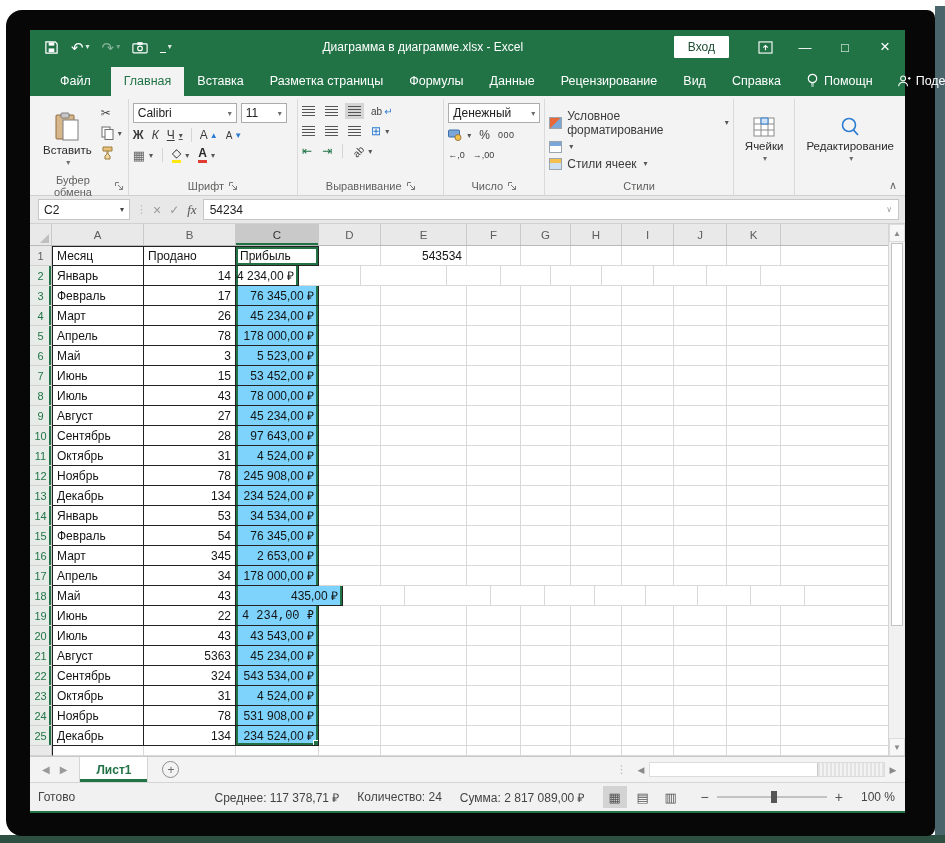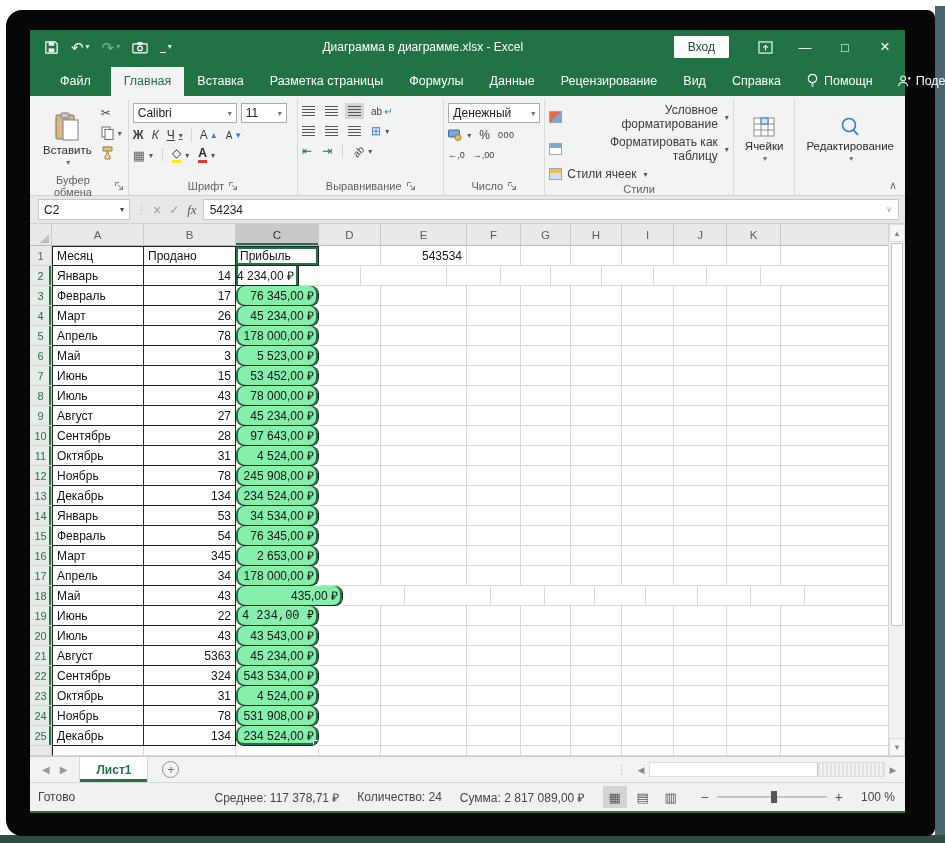--- a/index.html
+++ b/index.html
@@ -371,7 +371,7 @@
       </div>
 
       <div class="rgroup" style="width:196px;">
-        <div class="rbody" style="flex-direction:column;justify-content:center;text-align:right;" id="styles-rows">
+        <div class="rbody" style="flex-direction:column;justify-content:center;" id="styles-rows">
               <span class="styles-row">
                 <span class="mini-ic"></span>
                 <span>Условное форматирование</span>

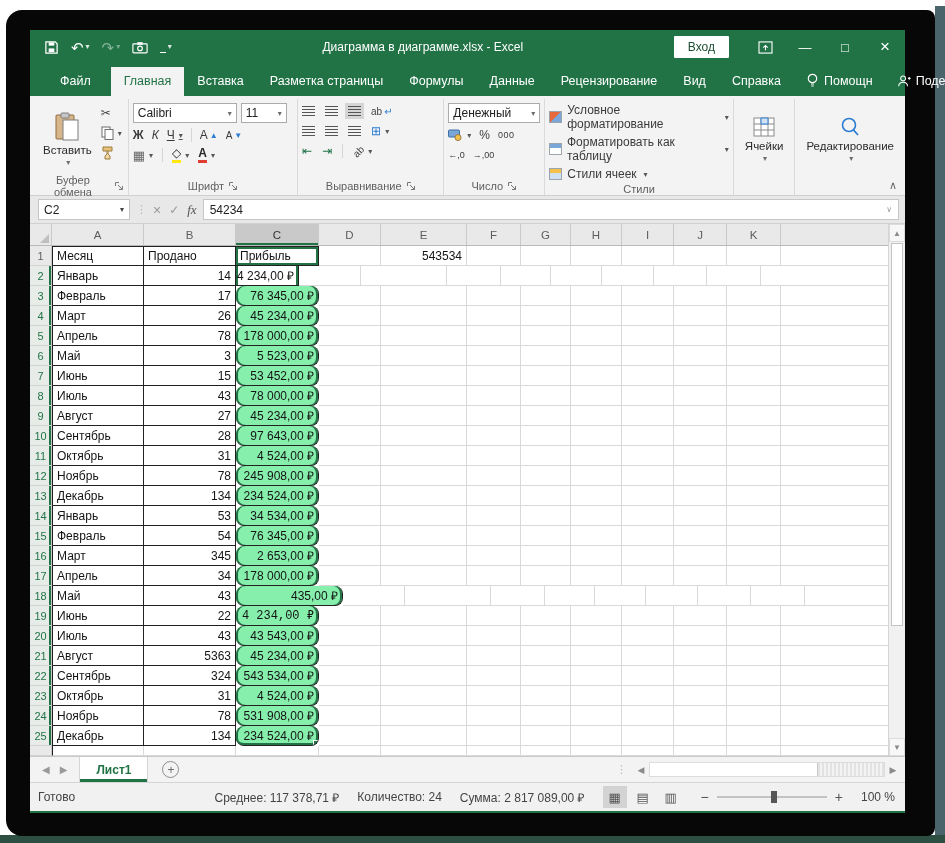--- a/index.html
+++ b/index.html
@@ -379,7 +379,6 @@
               </span>
               <span class="styles-row">
                 <span class="mini-ic t2"></span>
-                <span>Форматировать как таблицу</span>
                 <span class="drop">▾</span>
               </span>
               <span class="styles-row">

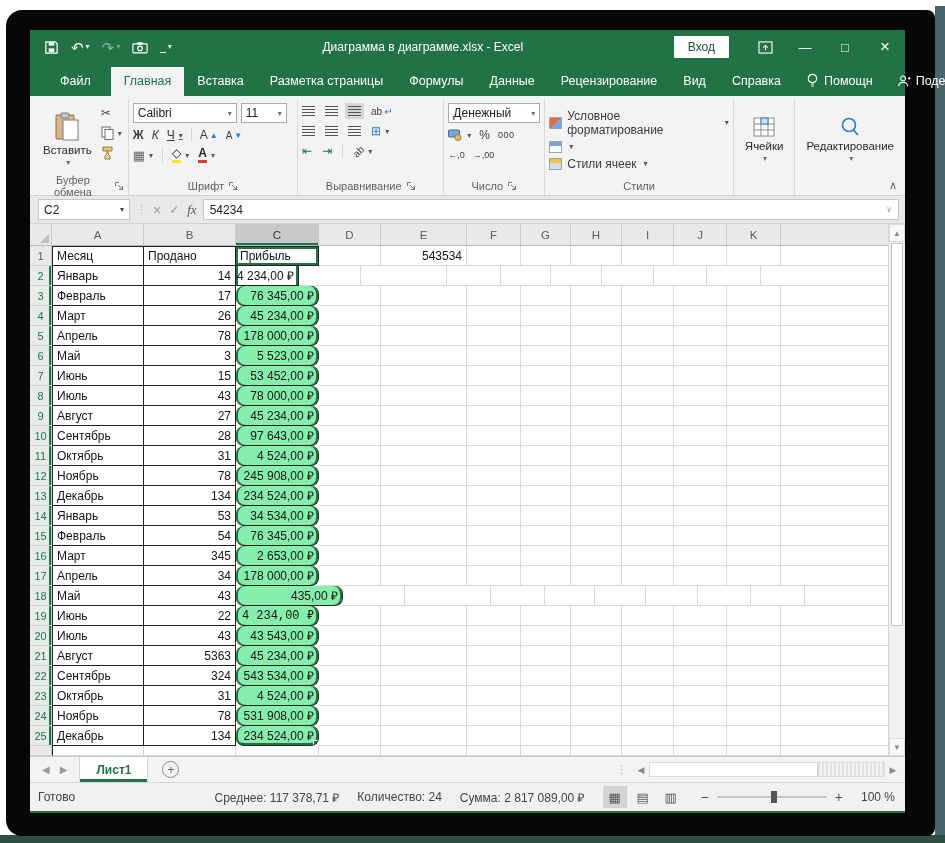--- a/index.html
+++ b/index.html
@@ -82,7 +82,7 @@
   .tbl { border-right:1px solid #222; border-bottom:1px solid #222; }
   .tbl.first { border-left:1px solid #222; }
   .rowtop .tbl { border-top:1px solid #222; }
-  .csel { background:#86efac; box-shadow:inset 2px 0 0 #217346, inset -2px 0 0 #217346;border-radius:8px; }
+  .csel { background:#7dd3fc; box-shadow:inset 2px 0 0 #217346, inset -2px 0 0 #217346; }
   .cactive { background:#fff; box-shadow:inset 2px 0 0 #217346, inset -2px 0 0 #217346; }
   .coutline { box-shadow:inset 0 0 0 2px #217346; }
   .clast { box-shadow:inset 2px 0 0 #217346, inset -2px 0 0 #217346, inset 0 -2px 0 #217346; position:relative; }

